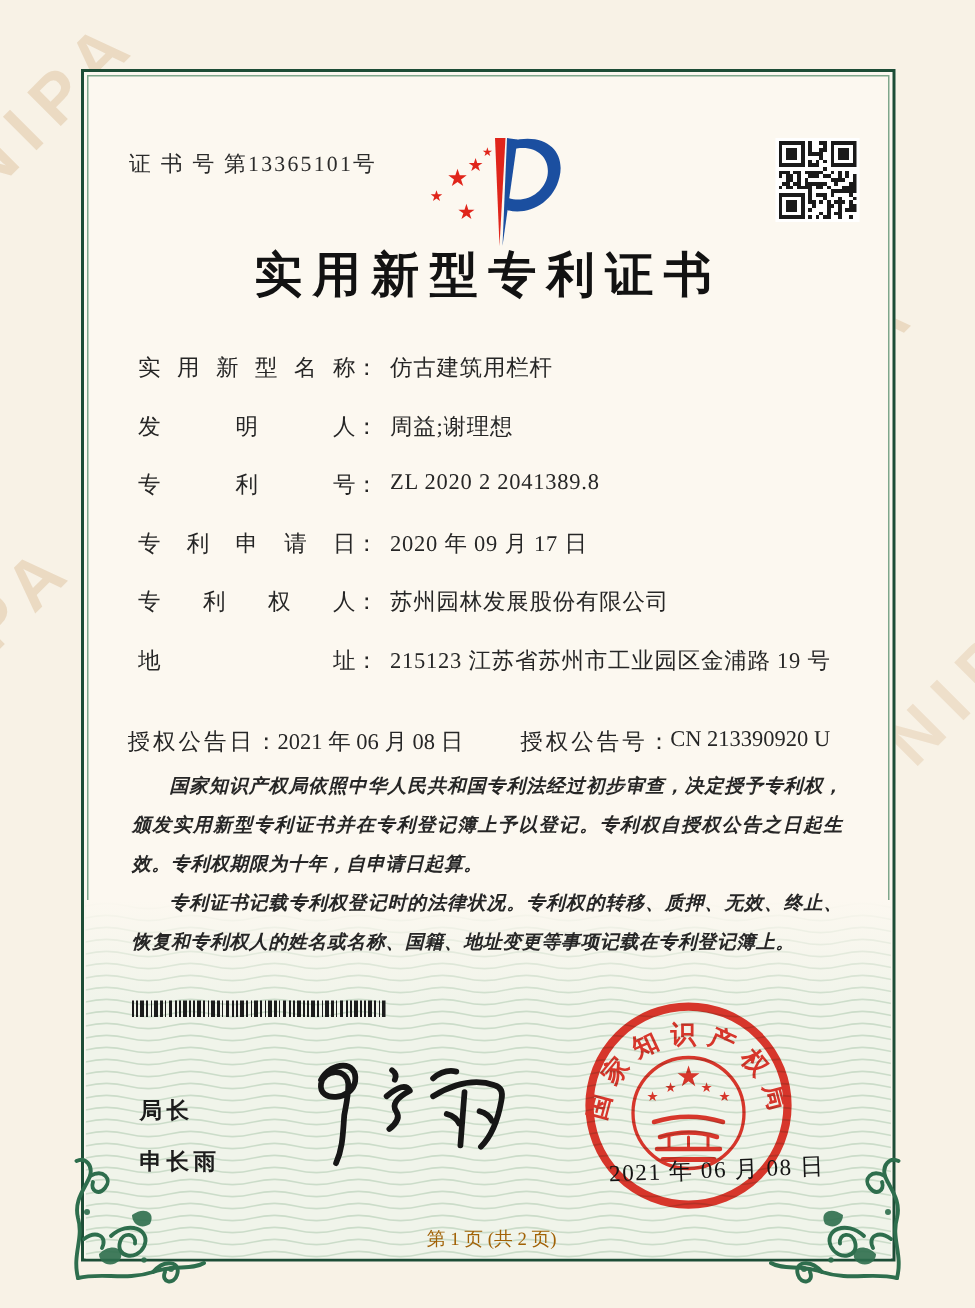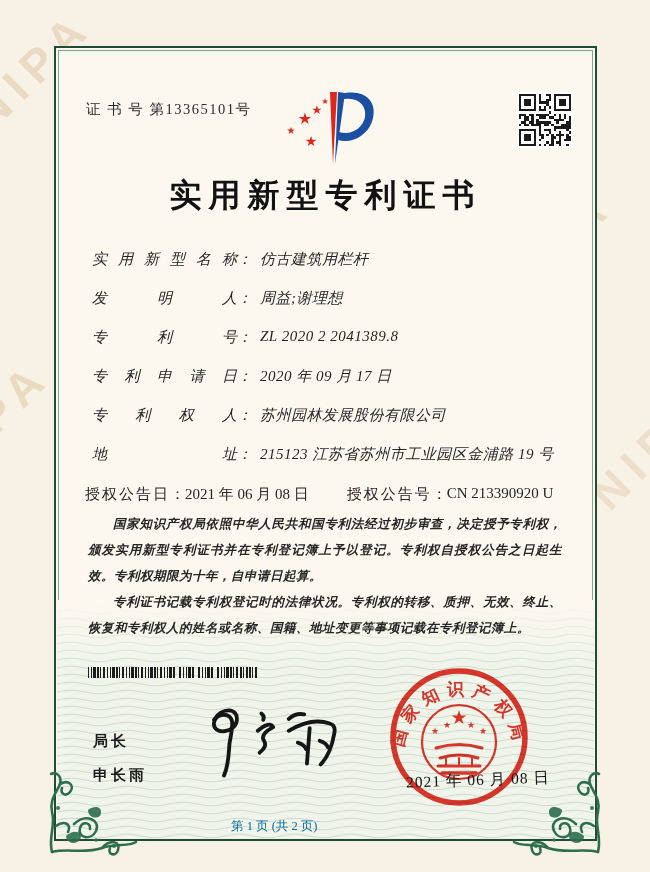--- a/index.html
+++ b/index.html
@@ -57,7 +57,7 @@
   .qr{ position:absolute; left:517px; top:92px; width:56px; height:56px; background:#fff; padding:2px; }
   .qr svg{ display:block; width:100%; height:100%; fill:#1a1a1a; }
   .title{
-    position:absolute; left:54px; top:174px; width:543px; text-align:center;
+    position:absolute; left:54px; top:162px; width:543px; text-align:center;
     font-size:32px; font-weight:bold; color:#121212; letter-spacing:7px;
   }
   

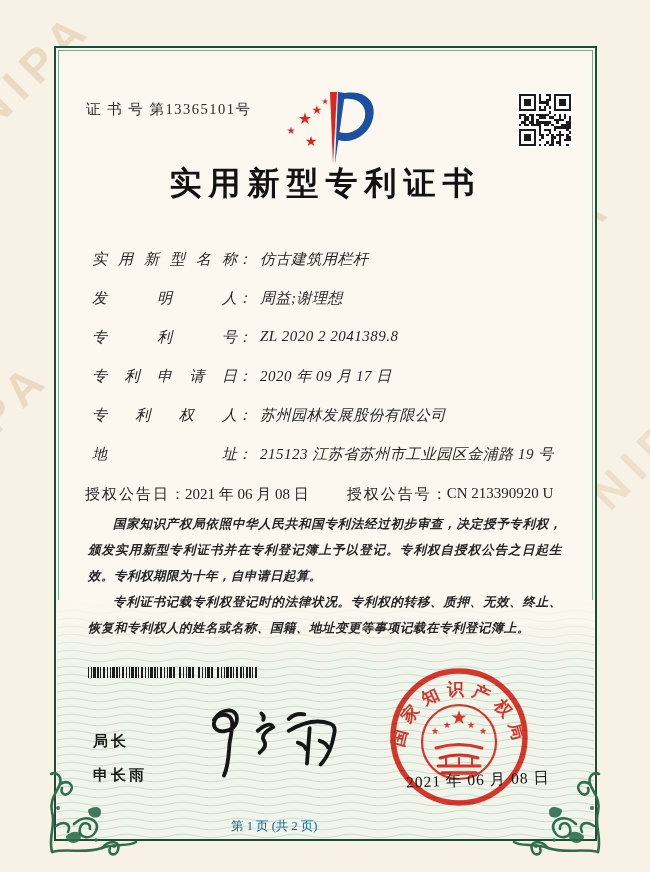--- a/index.html
+++ b/index.html
@@ -61,7 +61,7 @@
     font-size:32px; font-weight:bold; color:#121212; letter-spacing:7px;
   }
   
-  .fields{ position:absolute; left:92px; top:250px; width:470px;font-style:italic; }
+  .fields{ position:absolute; left:92px; top:236px; width:470px; }
   .frow{ height:39px; display:flex; align-items:flex-start; font-size:15px; color:#262626; }
   .flabel{
     display:inline-block; width:145px; text-align:justify; text-align-last:justify;

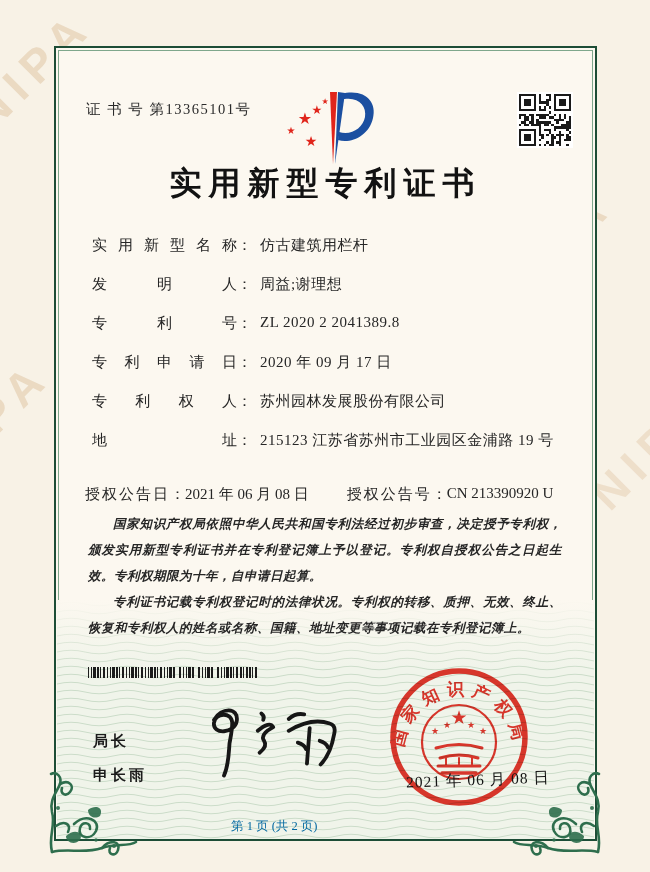--- a/index.html
+++ b/index.html
@@ -107,8 +107,8 @@
   }
   
   .footer{
-    position:absolute; left:231px; top:818px; width:140px; text-align:left;
-    font-size:12.5px; color:#0369a1;
+    position:absolute; left:231px; top:818px; width:140px; text-align:right;
+    font-size:12.5px; color:#a16207;
   }
 </style>
 </head>

